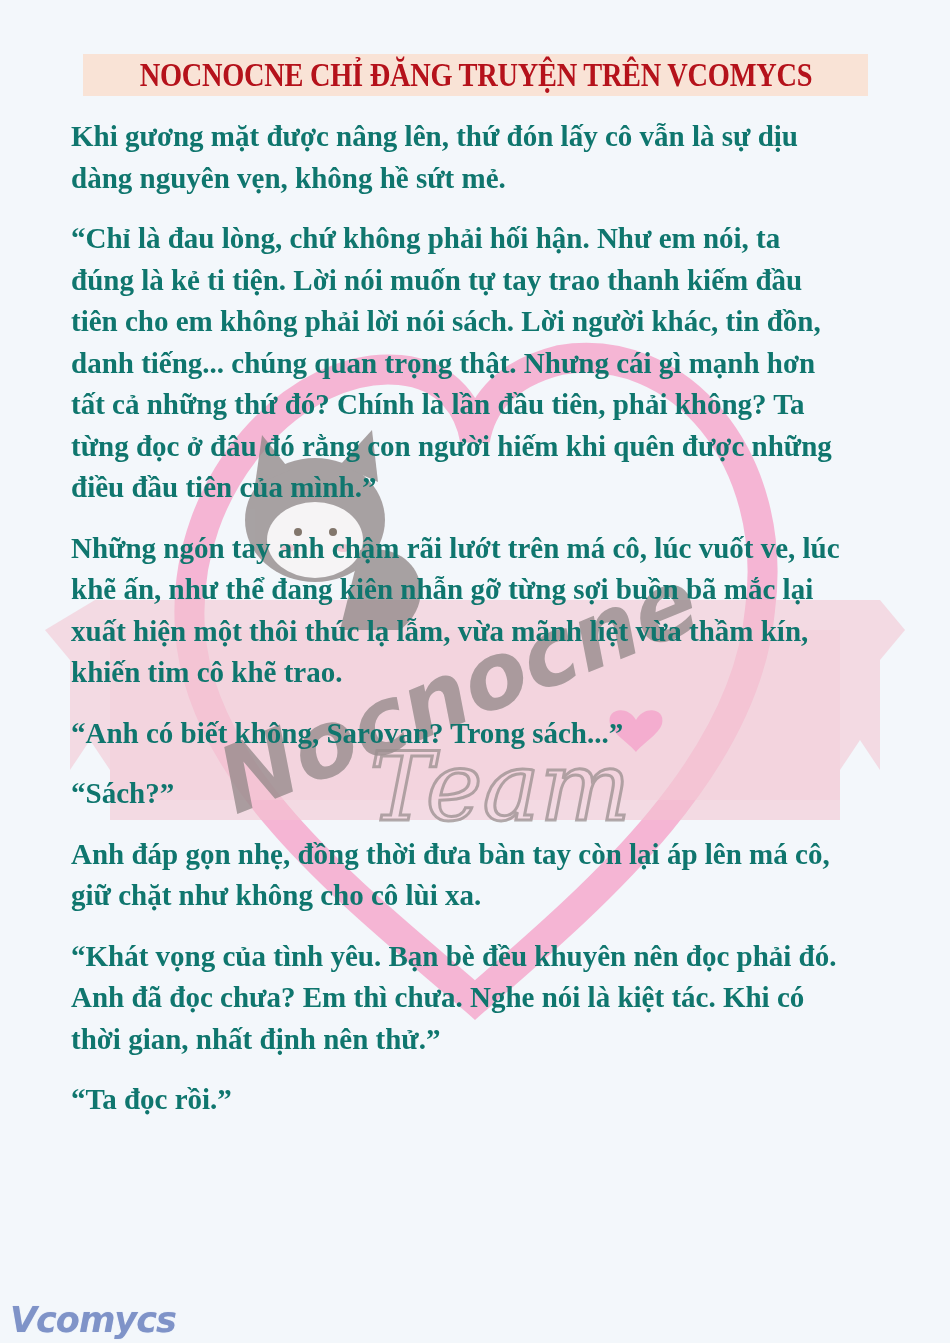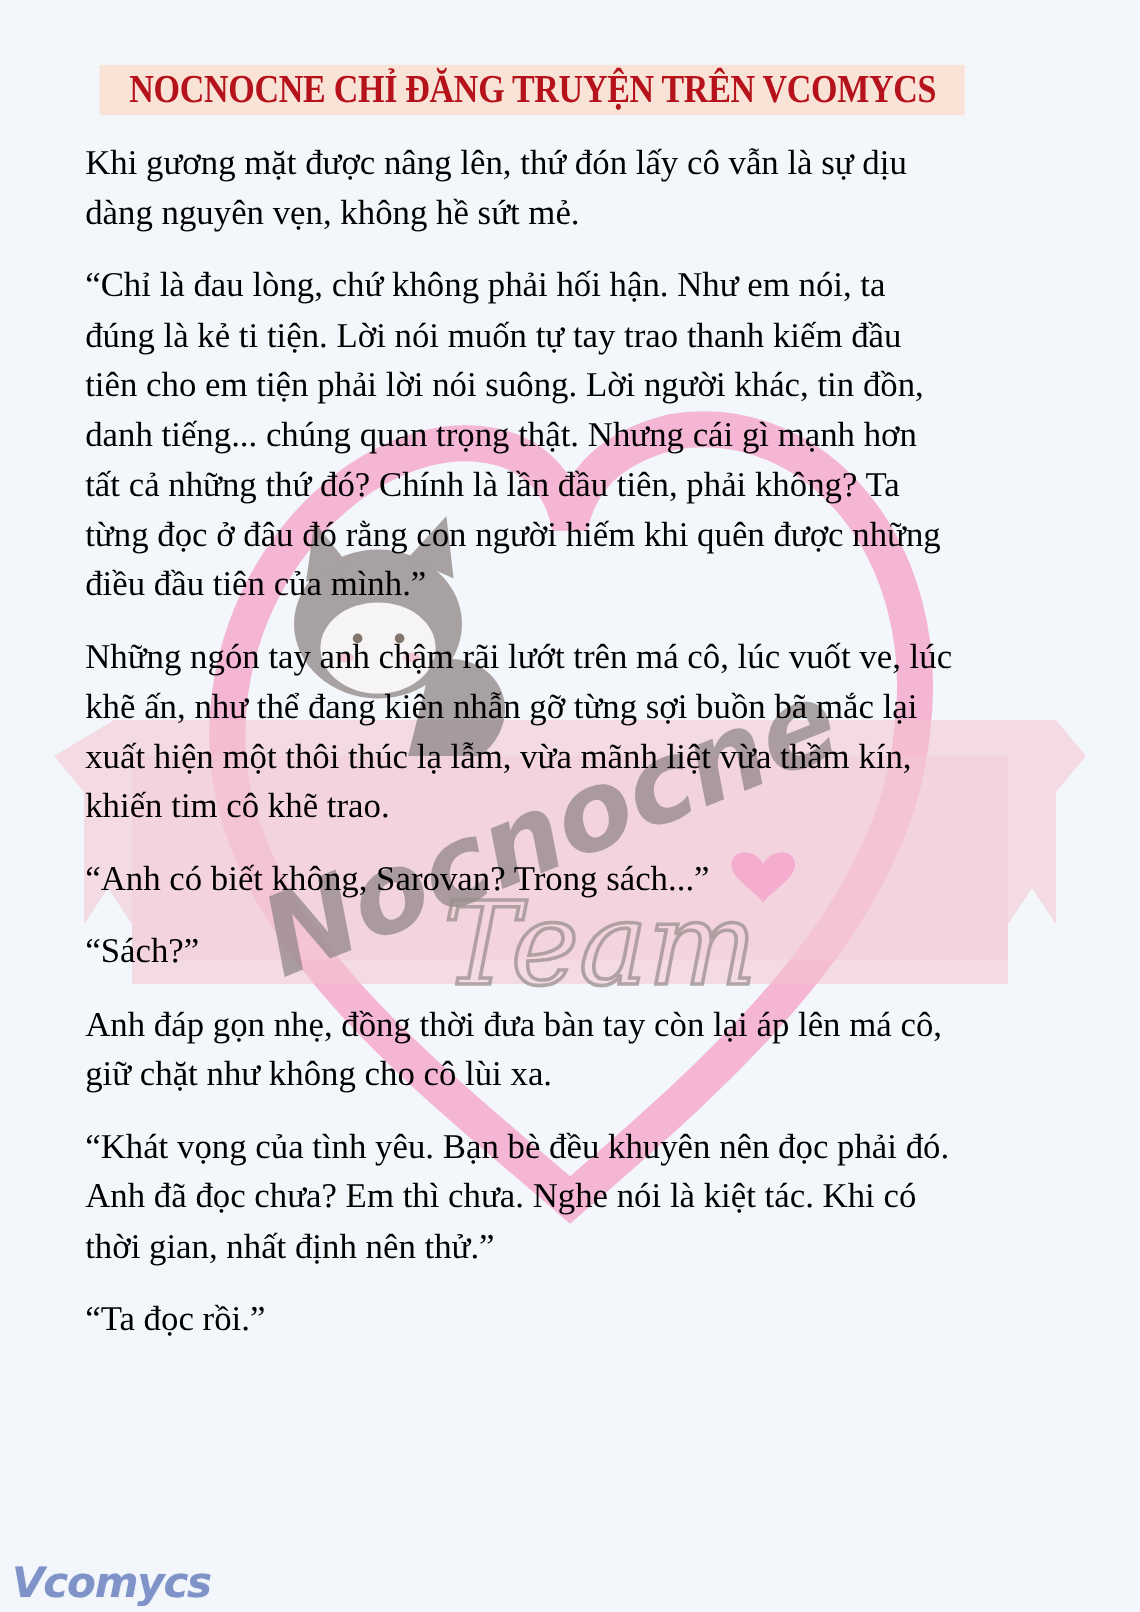--- a/index.html
+++ b/index.html
@@ -15,7 +15,7 @@
     pointer-events: none; z-index: 0;
   }
   .banner {
-    position: absolute; left: 83px; top: 54px; width: 721px; height: 42px;
+    position: absolute; left: 83px; top: 54px; width: 785px; height: 42px;
     background: #f9e3d6; z-index: 1;
     display: flex; align-items: center; justify-content: center;
   }

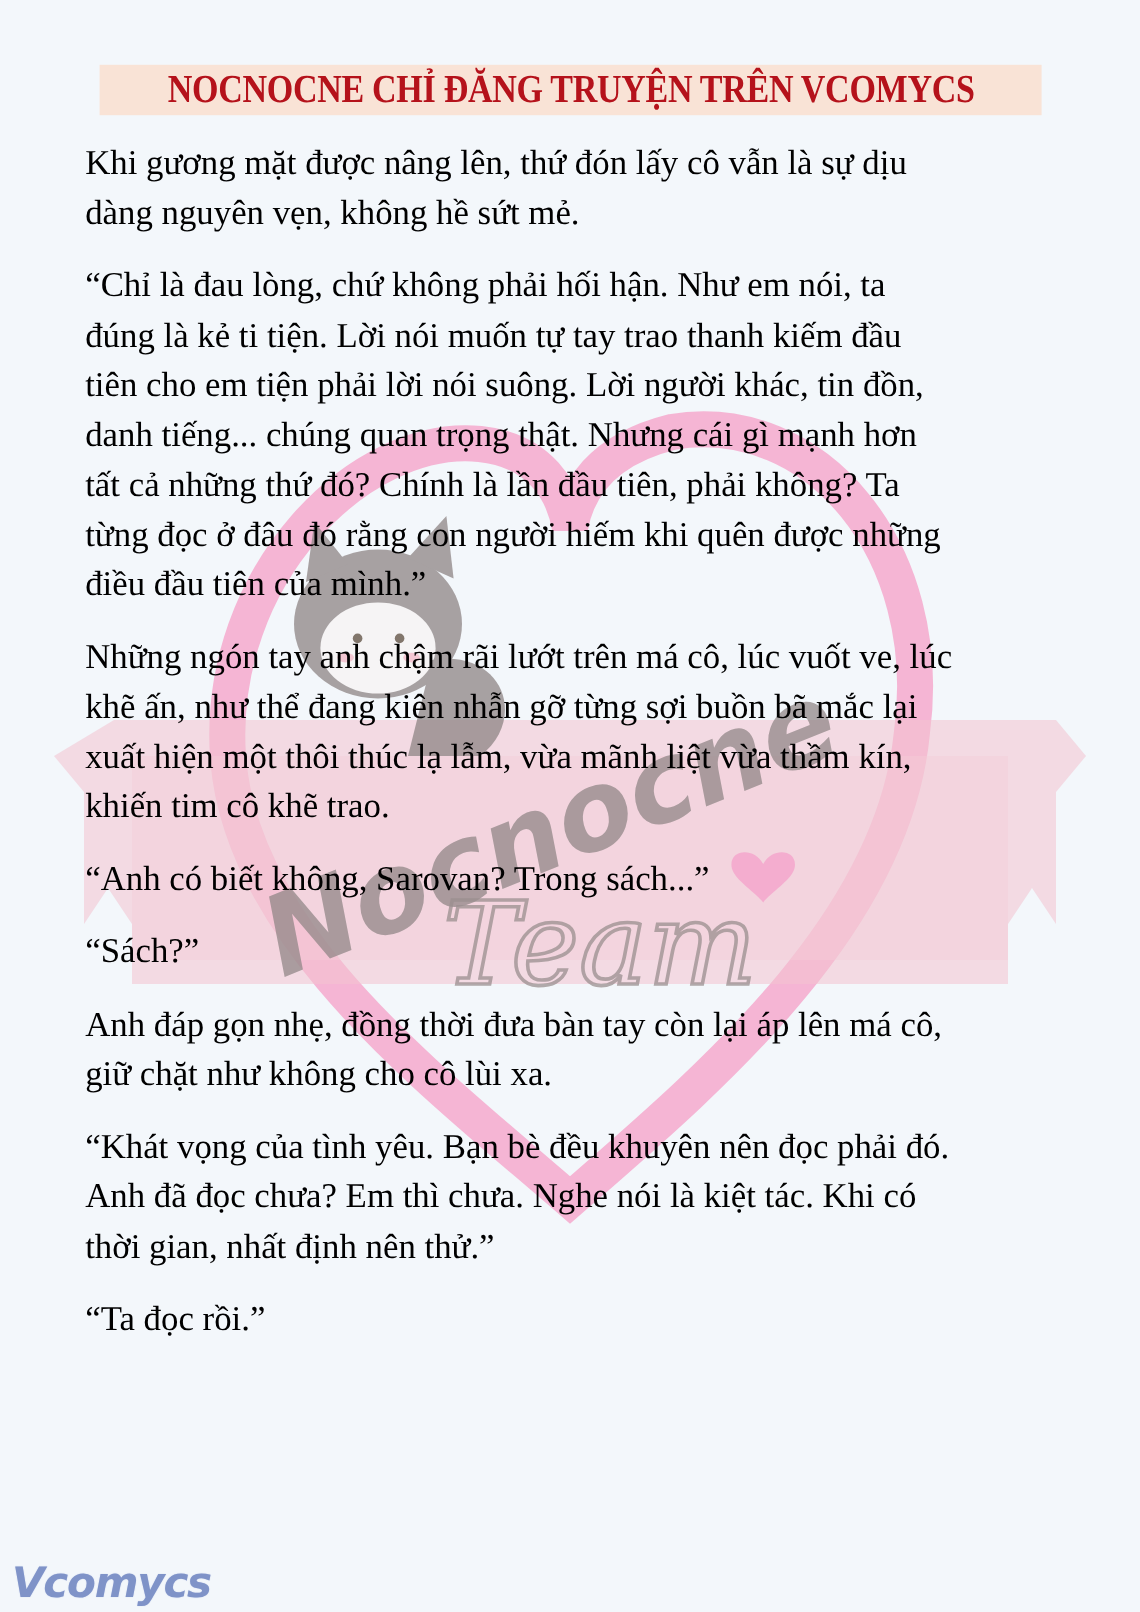--- a/index.html
+++ b/index.html
@@ -27,7 +27,7 @@
   }
   .content {
     position: absolute; left: 71px; top: 116px; width: 812px; z-index: 2;
-    color: #000000; font-size: 29px; line-height: 41.5px;
+    color: #0f766e; font-size: 29px; line-height: 41.5px; font-weight: bold;
   }
   .content p { margin: 0 0 19px 0; text-align: justify; text-align-last: left; }
   .line { display: block; white-space: nowrap; }

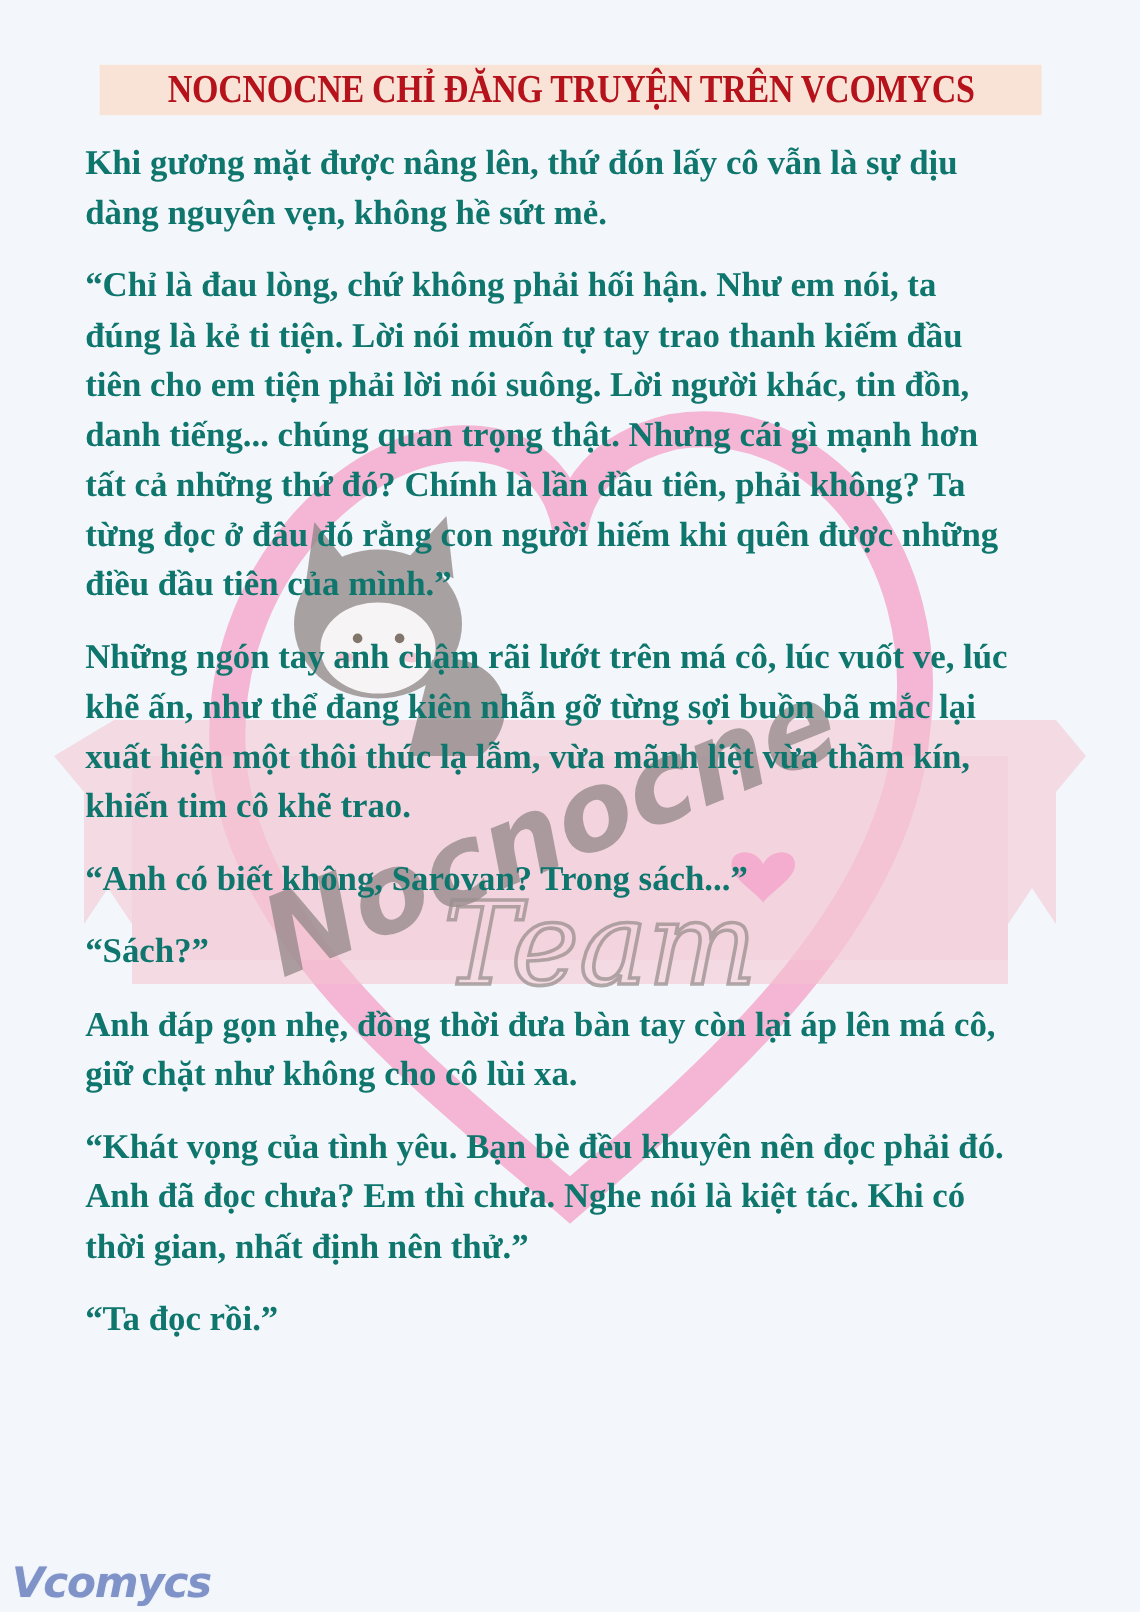--- a/index.html
+++ b/index.html
@@ -86,7 +86,7 @@
     <p>
       <span class="line">“Chỉ là đau lòng, chứ không phải hối hận. Như em nói, ta</span>
       <span class="line">đúng là kẻ ti tiện. Lời nói muốn tự tay trao thanh kiếm đầu</span>
-      <span class="line">tiên cho em tiện phải lời nói suông. Lời người khác, tin đồn,</span>
+      <span class="line">tiên cho em không phải lời nói sách. Lời người khác, tin đồn,</span>
       <span class="line">danh tiếng... chúng quan trọng thật. Nhưng cái gì mạnh hơn</span>
       <span class="line">tất cả những thứ đó? Chính là lần đầu tiên, phải không? Ta</span>
       <span class="line">từng đọc ở đâu đó rằng con người hiếm khi quên được những</span>

